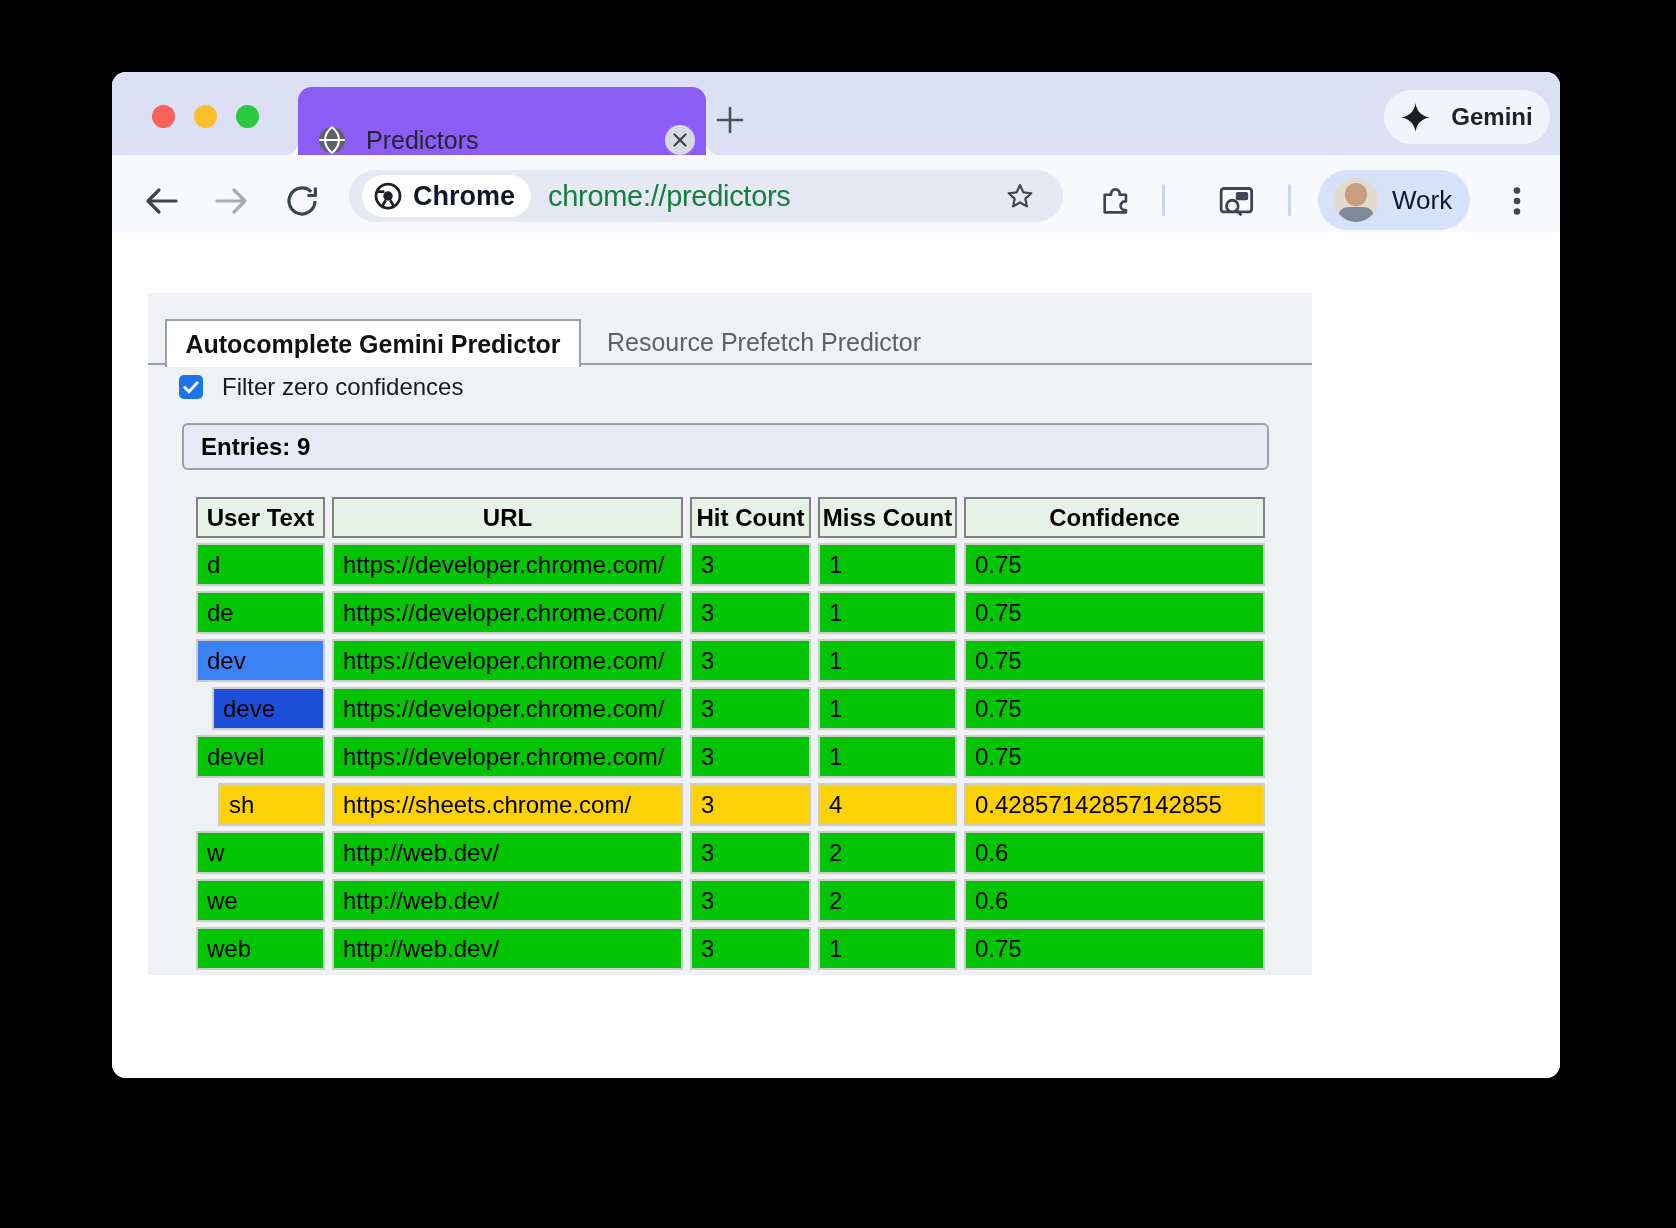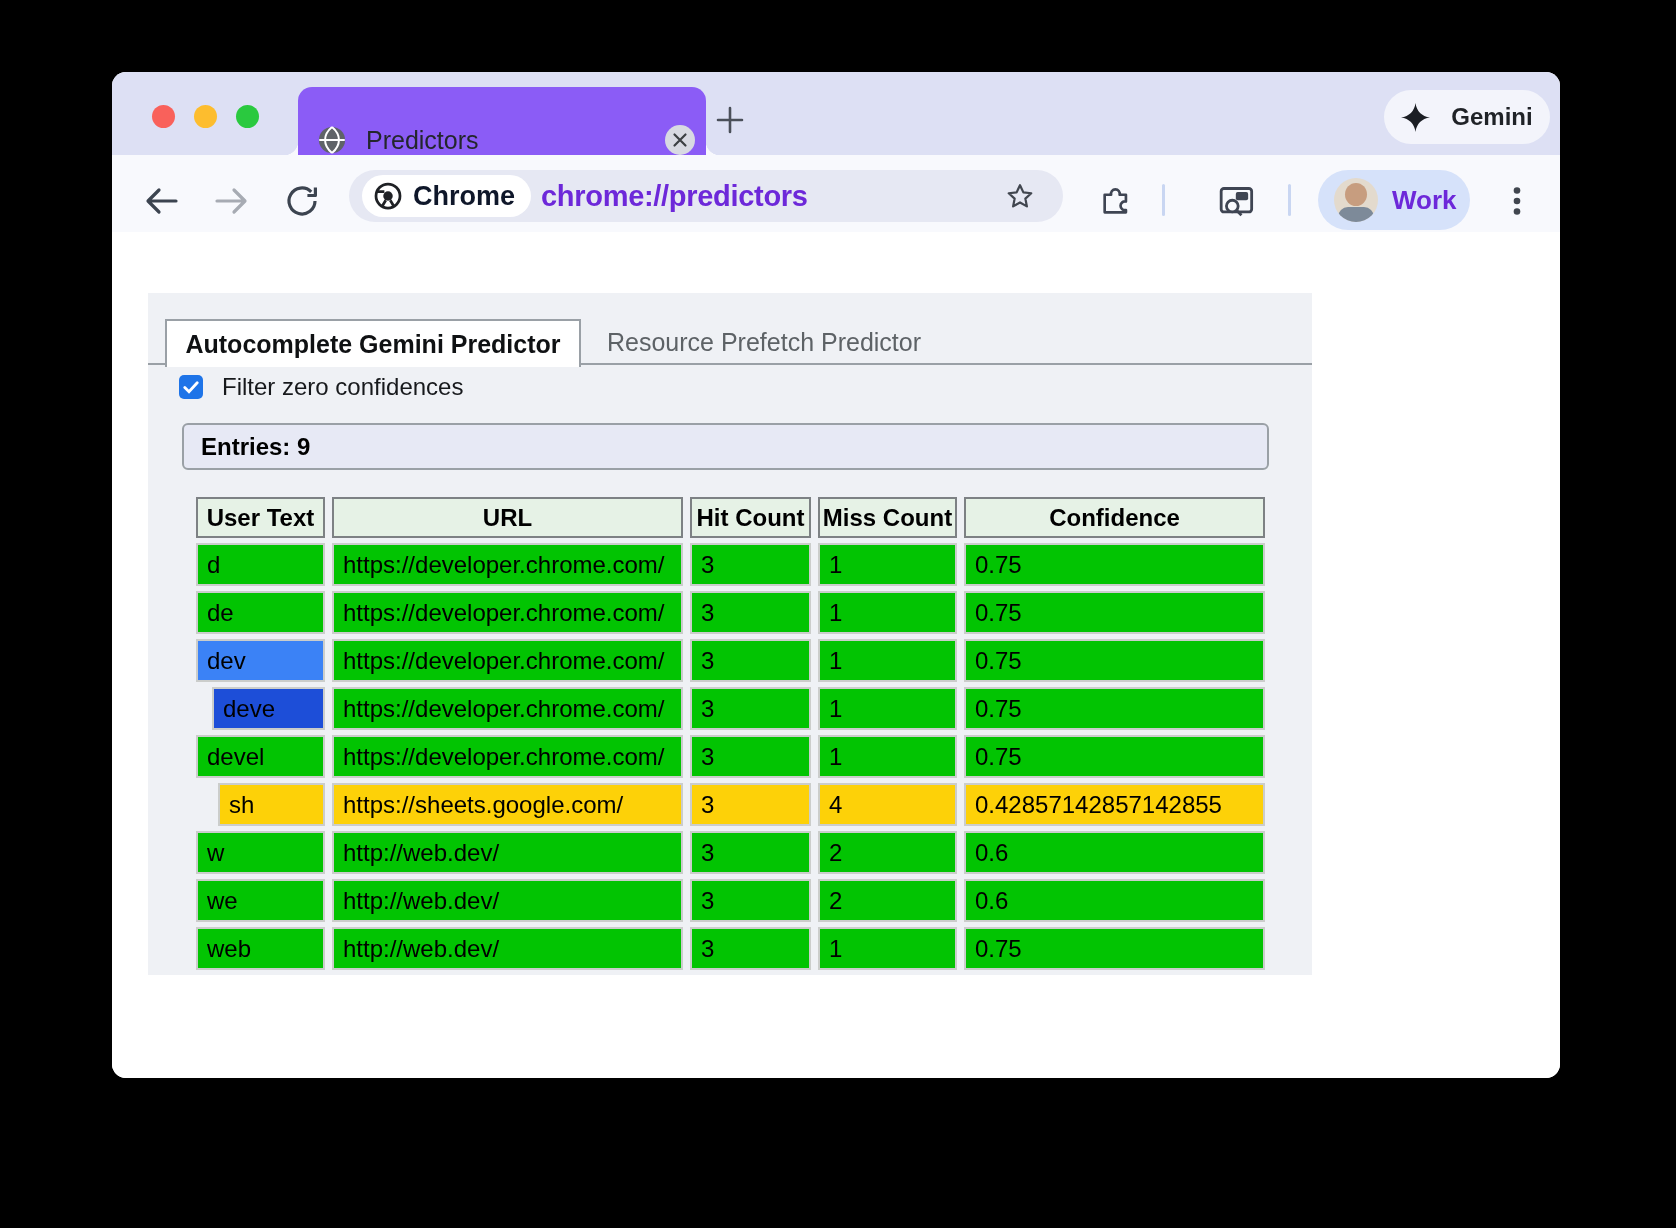--- a/index.html
+++ b/index.html
@@ -30,7 +30,7 @@
 .omnibox { position:absolute; left:237px; top:15px; width:714px; height:52px; border-radius:26px; background:#e6e8f3; display:flex; align-items:center; }
 .chip { margin-left:13px; height:42px; border-radius:21px; background:#fff; display:flex; align-items:center; padding:0 16px 0 11px; gap:10px; }
 .chip .clabel { font-size:27px; font-weight:700; color:#0f172a; }
-.url { margin-left:10px; font-size:29px; color:#6d28d9; letter-spacing:-0.3px;font-weight:bold; }
+.url { margin-left:17px; font-size:29px; color:#15803d; letter-spacing:-0.3px; }
 .staricon { position:absolute; right:28px; top:11px; width:30px; height:30px; }
 .sep { position:absolute; width:3px; height:32px; background:#c9d6f2; border-radius:2px; }
 .pill-profile { position:absolute; left:1206px; top:15px; width:152px; height:60px; border-radius:30px; background:#d6e2fa; display:flex; align-items:center; }

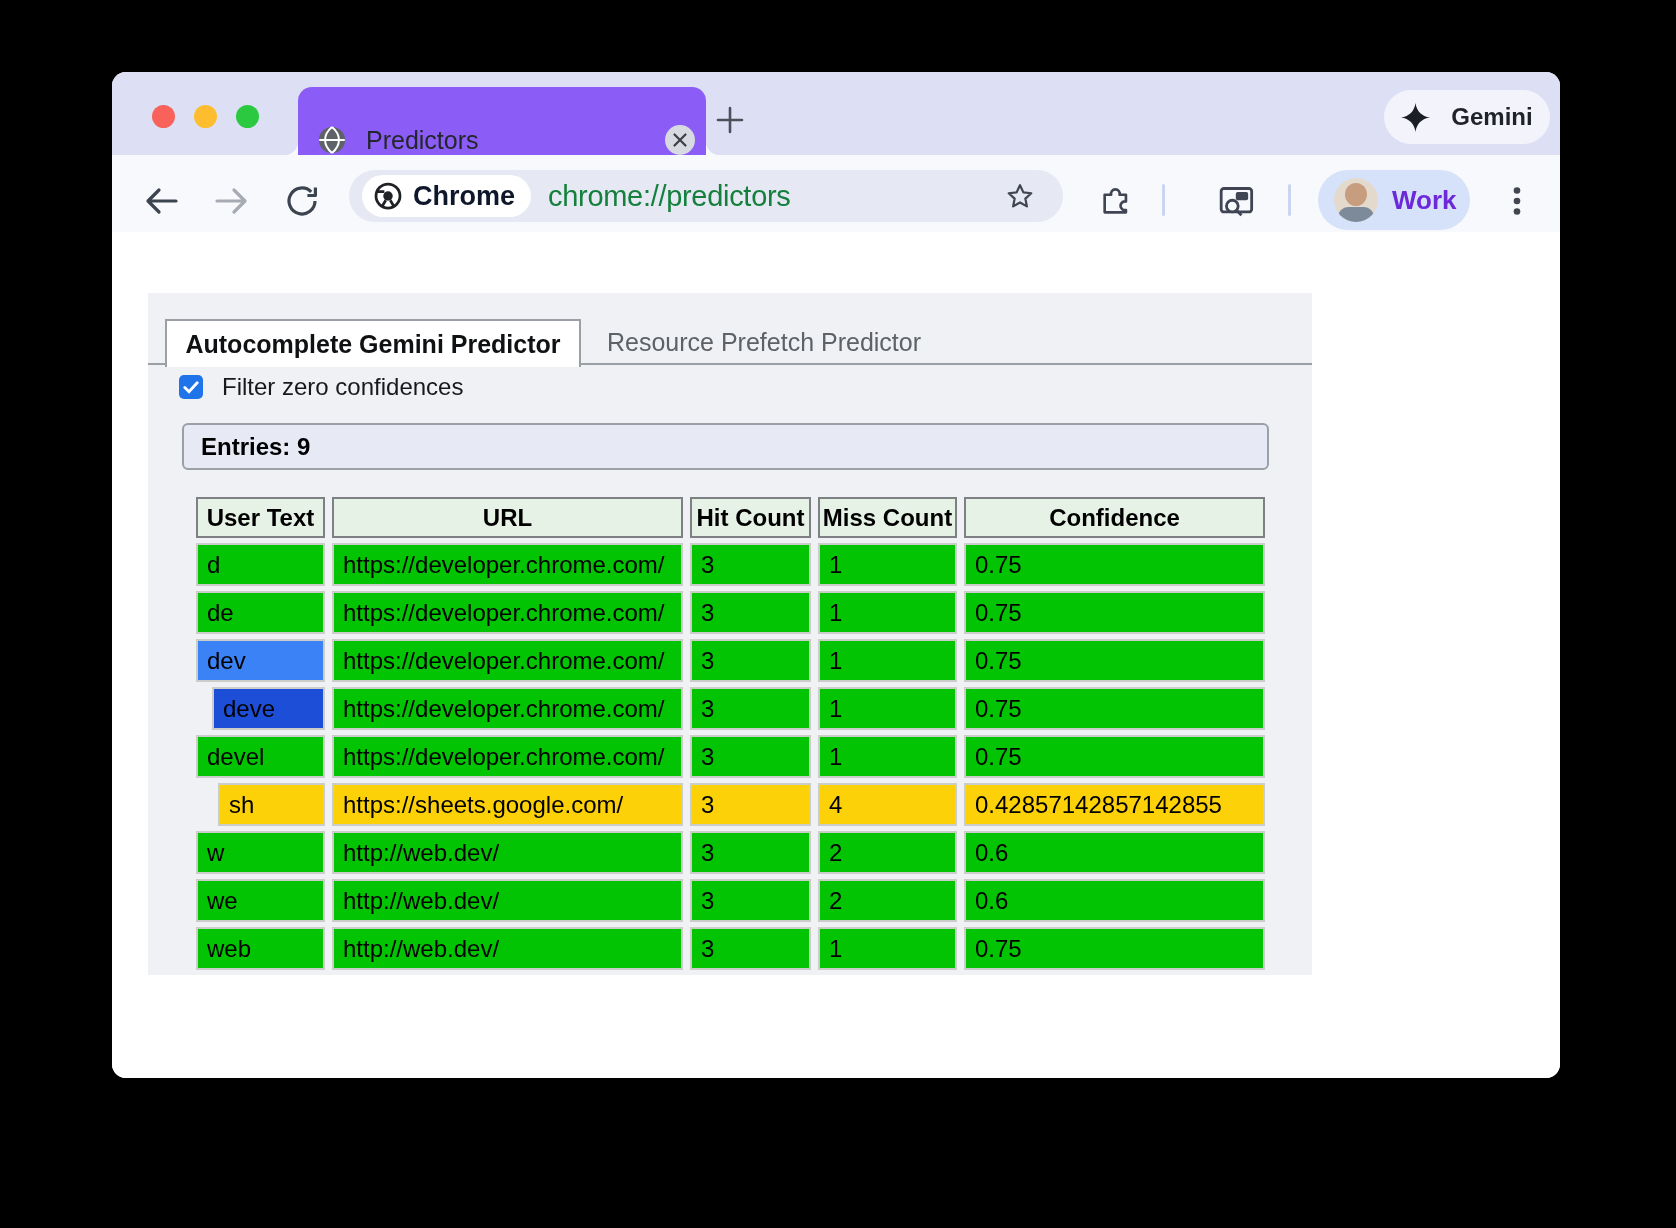--- a/index.html
+++ b/index.html
@@ -37,7 +37,7 @@
 .avatar { margin-left:16px; width:44px; height:44px; border-radius:50%; background:#e3dacd; position:relative; overflow:hidden; }
 .avatar::before { content:""; position:absolute; left:11px; top:5px; width:22px; height:23px; border-radius:50%; background:#c79d7f; }
 .avatar::after { content:""; position:absolute; left:4px; top:29px; width:36px; height:20px; border-radius:10px; background:#7d8a99; }
-.worklabel { margin-left:14px; font-size:26px; font-weight:700; color:#6d28d9; }
+.worklabel { margin-left:14px; font-size:26px; font-weight:400; color:#0f172a; }
 .kebab { position:absolute; left:1400px; top:32px; width:10px; height:28px; }
 
 

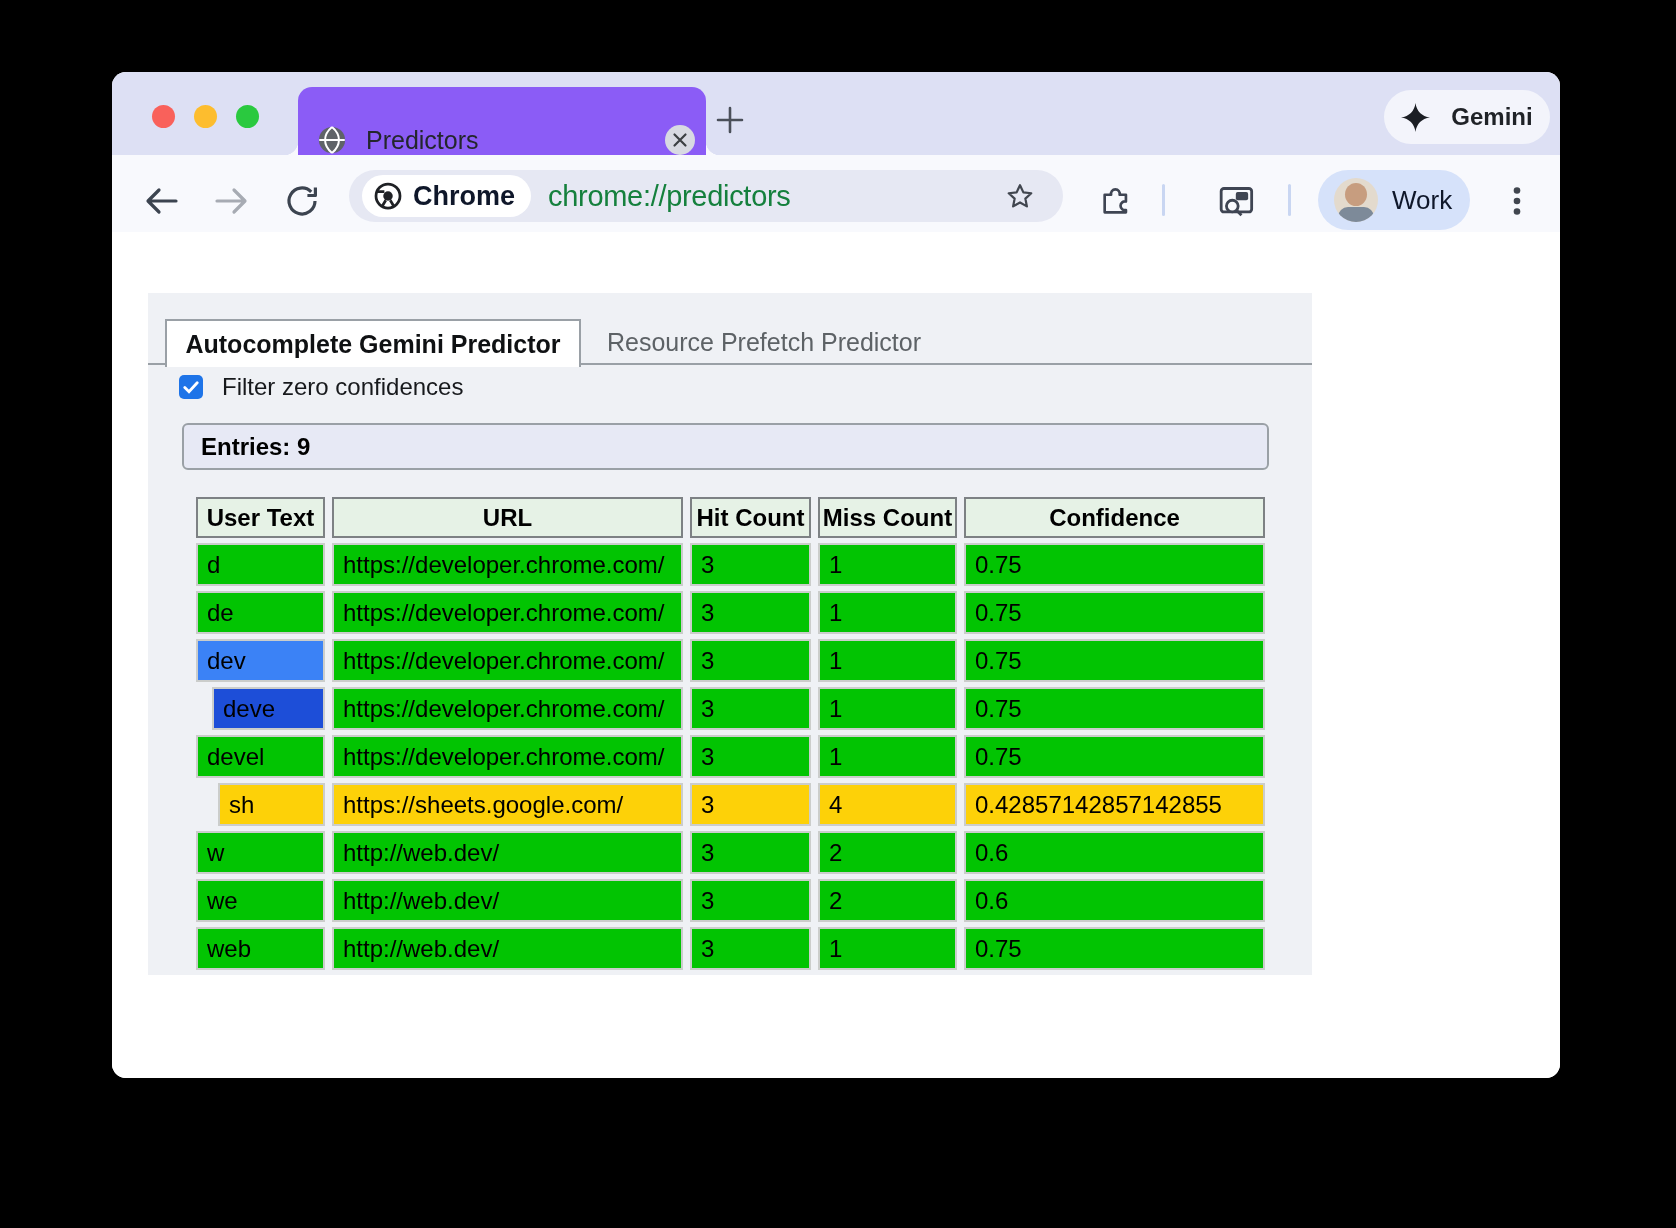--- a/index.html
+++ b/index.html
@@ -191,7 +191,7 @@
           <div class="dcell" style="background: rgb(2, 196, 2);">1</div>
           <div class="dcell" style="background: rgb(2, 196, 2);">0.75</div>
           <div class="dcell" style="background: rgb(253, 209, 8); margin-left: 22px;">sh</div>
-          <div class="dcell" style="background: rgb(253, 209, 8);">https://sheets.google.com/</div>
+          <div class="dcell" style="background: rgb(253, 209, 8);">https://sheets.chrome.com/</div>
           <div class="dcell" style="background: rgb(253, 209, 8);">3</div>
           <div class="dcell" style="background: rgb(253, 209, 8);">4</div>
           <div class="dcell" style="background: rgb(253, 209, 8);">0.42857142857142855</div>

